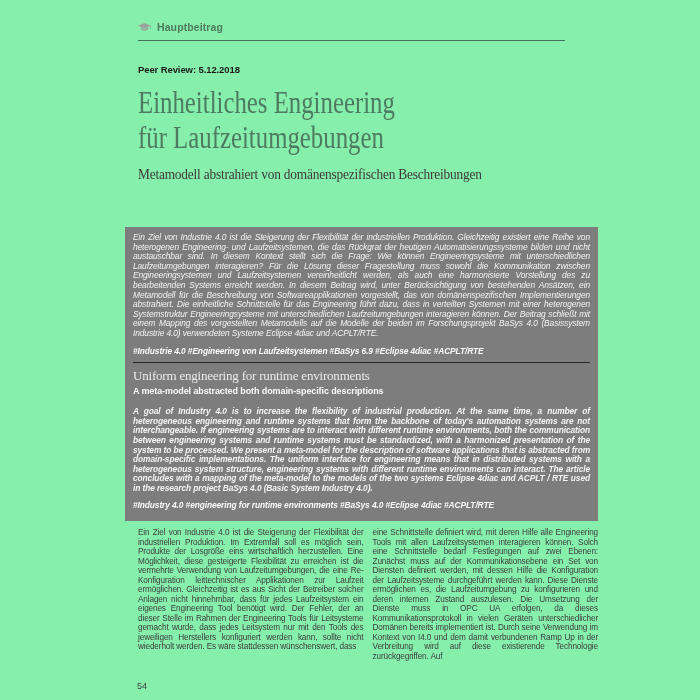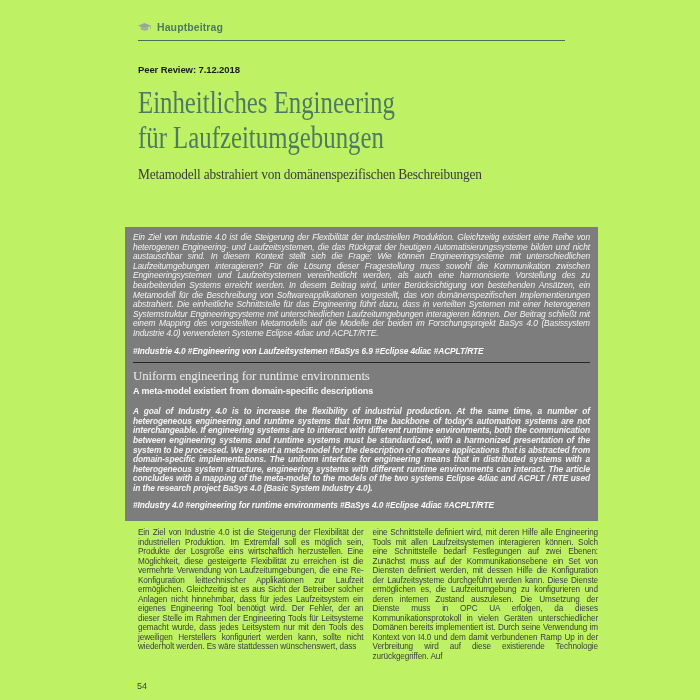--- a/index.html
+++ b/index.html
@@ -11,7 +11,7 @@
     overflow: hidden;
     -webkit-font-smoothing: antialiased;
   }
-  .page { position: absolute; inset: 0; background: #bef264; }
+  .page { position: absolute; inset: 0; background: #86efac; }
 
   
   .rubric { position: absolute; left: 138px; top: 21px; display: flex; align-items: center; gap: 6px; }

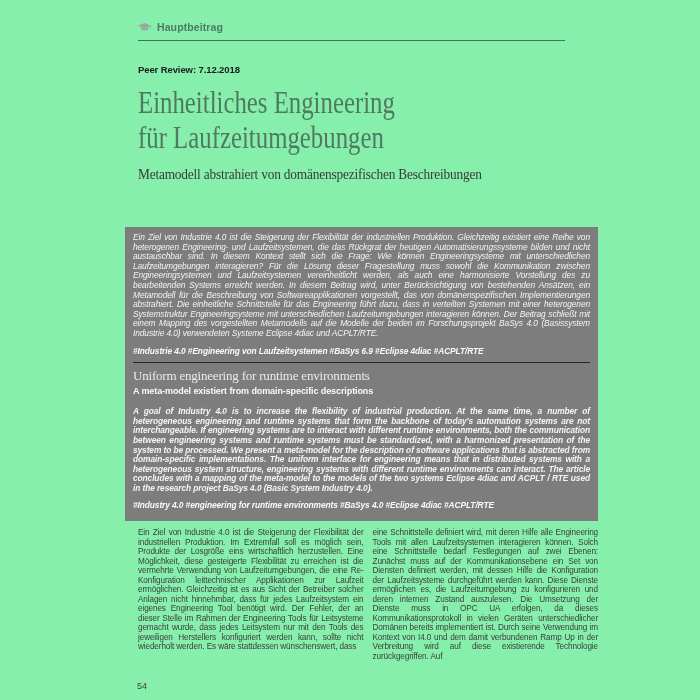--- a/index.html
+++ b/index.html
@@ -113,7 +113,7 @@
   </div>
   <div class="rubric-rule"></div>
 
-  <div class="peer-review">Peer Review: 7.12.2018</div>
+  <div class="peer-review">Peer Review: 5.12.2018</div>
 
   <h1 class="title" style="margin:0; font-weight:normal;">
     <span style="display:block;">Einheitliches Engineering</span>

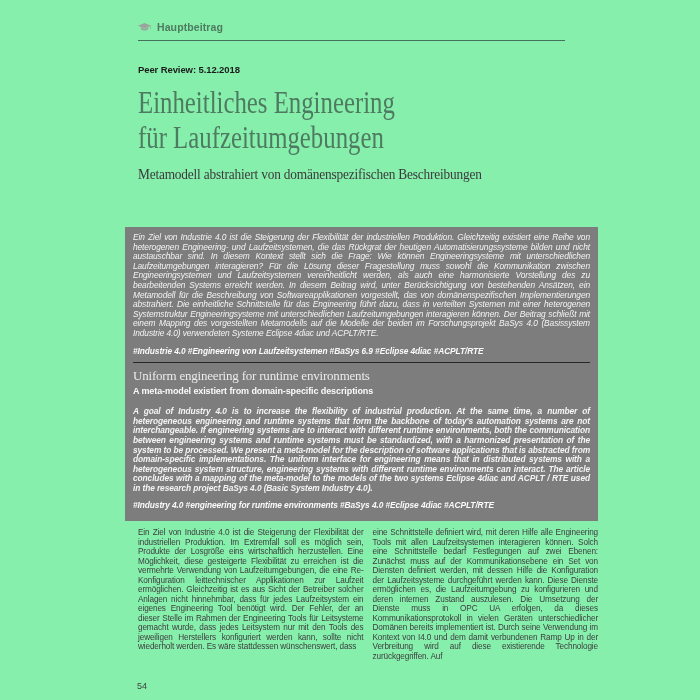--- a/index.html
+++ b/index.html
@@ -127,7 +127,7 @@
     <p class="abs-keywords">#Industrie 4.0 #Engineering von Laufzeitsystemen #BaSys 6.9 #Eclipse 4diac #ACPLT/RTE</p>
     <hr class="abs-divider">
     <h2 class="en-title">Uniform engineering for runtime environments</h2>
-    <h3 class="en-subtitle">A meta-model existiert from domain-specific descriptions</h3>
+    <h3 class="en-subtitle">A meta-model abstracted both domain-specific descriptions</h3>
     <p class="abs-text en">A goal of Industry 4.0 is to increase the flexibility of industrial production. At the same time, a number of heterogeneous engineering and runtime systems that form the backbone of today's automation systems are not interchangeable. If engineering systems are to interact with different runtime environments, both the communication between engineering systems and runtime systems must be standardized, with a harmonized presentation of the system to be processed. We present a meta-model for the description of software applications that is abstracted from domain-specific implementations. The uniform interface for engineering means that in distributed systems with a heterogeneous system structure, engineering systems with different runtime environments can interact. The article concludes with a mapping of the meta-model to the models of the two systems Eclipse 4diac and ACPLT / RTE used in the research project BaSys 4.0 (Basic System Industry 4.0).</p>
     <p class="abs-keywords">#Industry 4.0 #engineering for runtime environments #BaSys 4.0 #Eclipse 4diac #ACPLT/RTE</p>
   </div>

